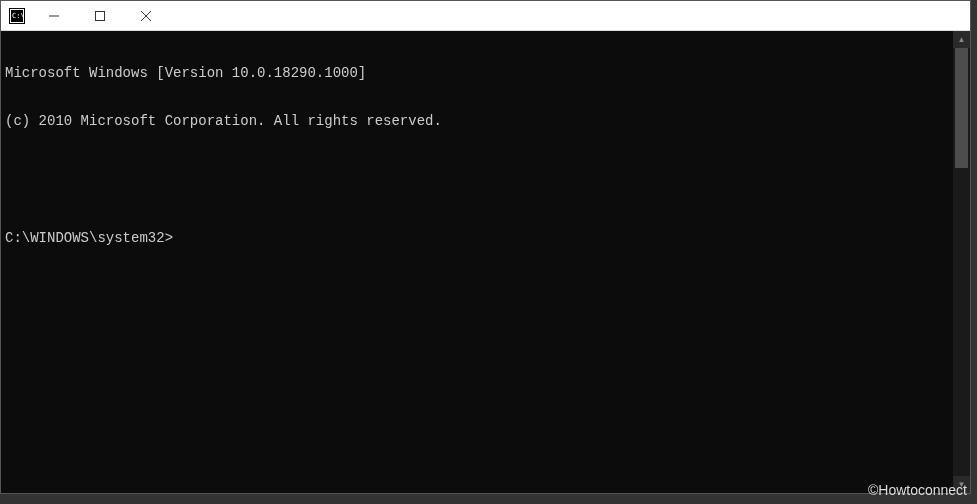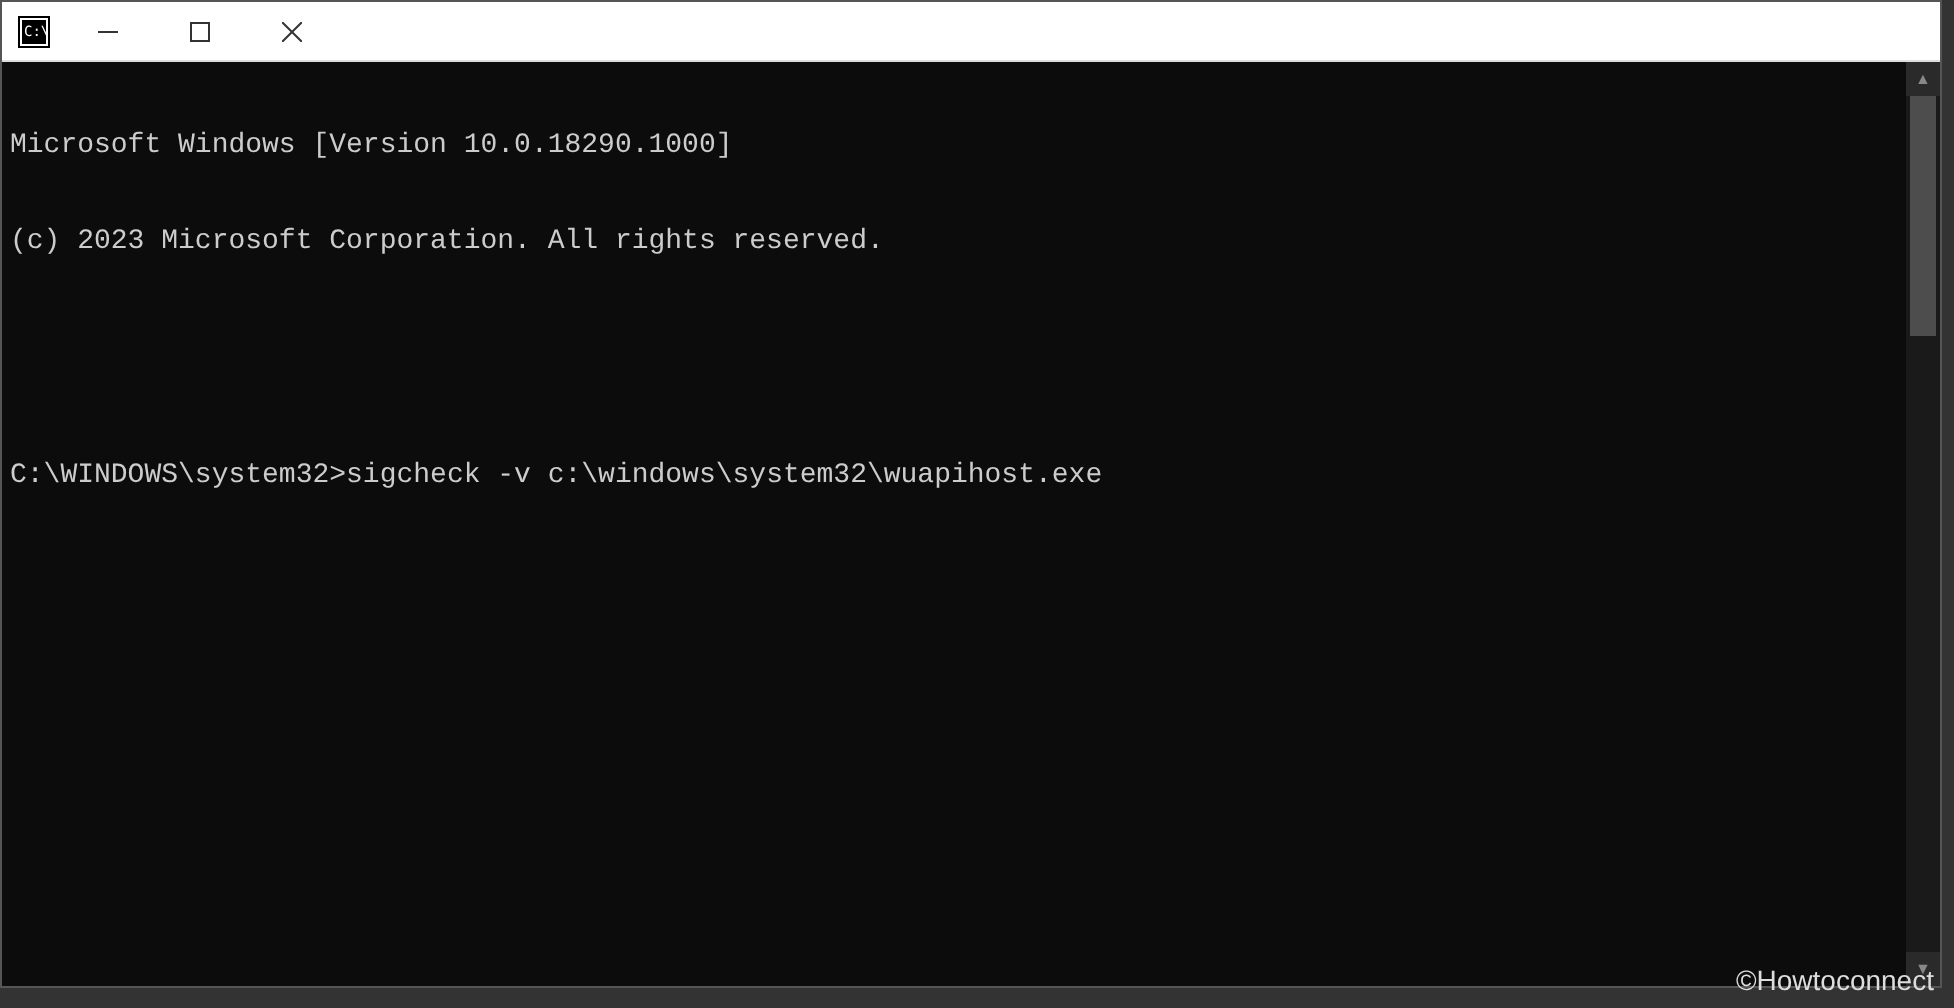--- a/index.html
+++ b/index.html
@@ -164,7 +164,7 @@
   <div class="console-area">
     <div class="console">
       <span class="console-line">Microsoft Windows [Version 10.0.18290.1000]</span>
-      <span class="console-line">(c) 2023 Microsoft Corporation. All rights reserved.</span>
+      <span class="console-line">(c) 2010 Microsoft Corporation. All rights reserved.</span>
       <span class="console-line"></span>
       <span class="prompt-line"><span>C:\WINDOWS\system32&gt;</span><span>sigcheck -v c:\windows\system32\wuapihost.exe</span></span>
     </div>

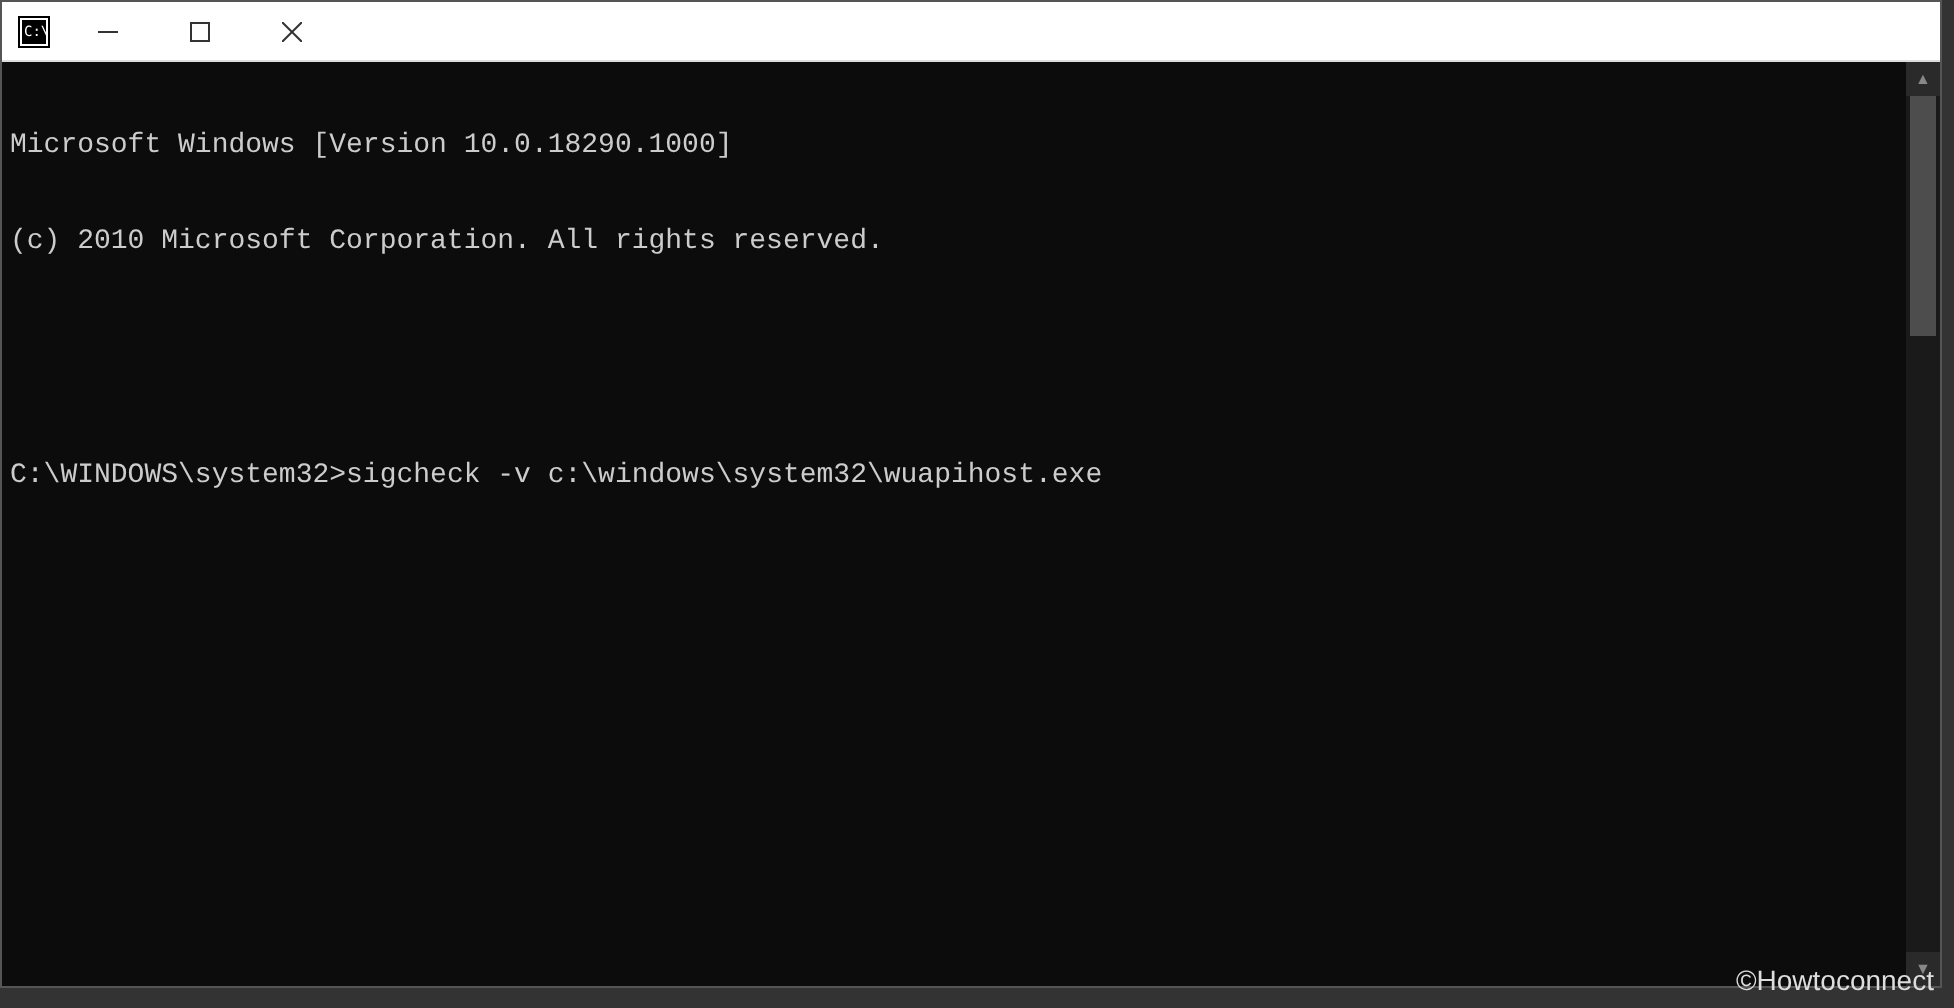--- a/index.html
+++ b/index.html
@@ -166,7 +166,7 @@
       <span class="console-line">Microsoft Windows [Version 10.0.18290.1000]</span>
       <span class="console-line">(c) 2010 Microsoft Corporation. All rights reserved.</span>
       <span class="console-line"></span>
-      <span class="prompt-line"><span>C:\WINDOWS\system32&gt;</span><span>sigcheck -v c:\windows\system32\wuapihost.exe</span></span>
+      <span class="prompt-line"><span>C:\WINDOWS\system32&gt;</span></span>
     </div>
     <div class="scrollbar">
       <div class="scroll-btn">▲</div>

